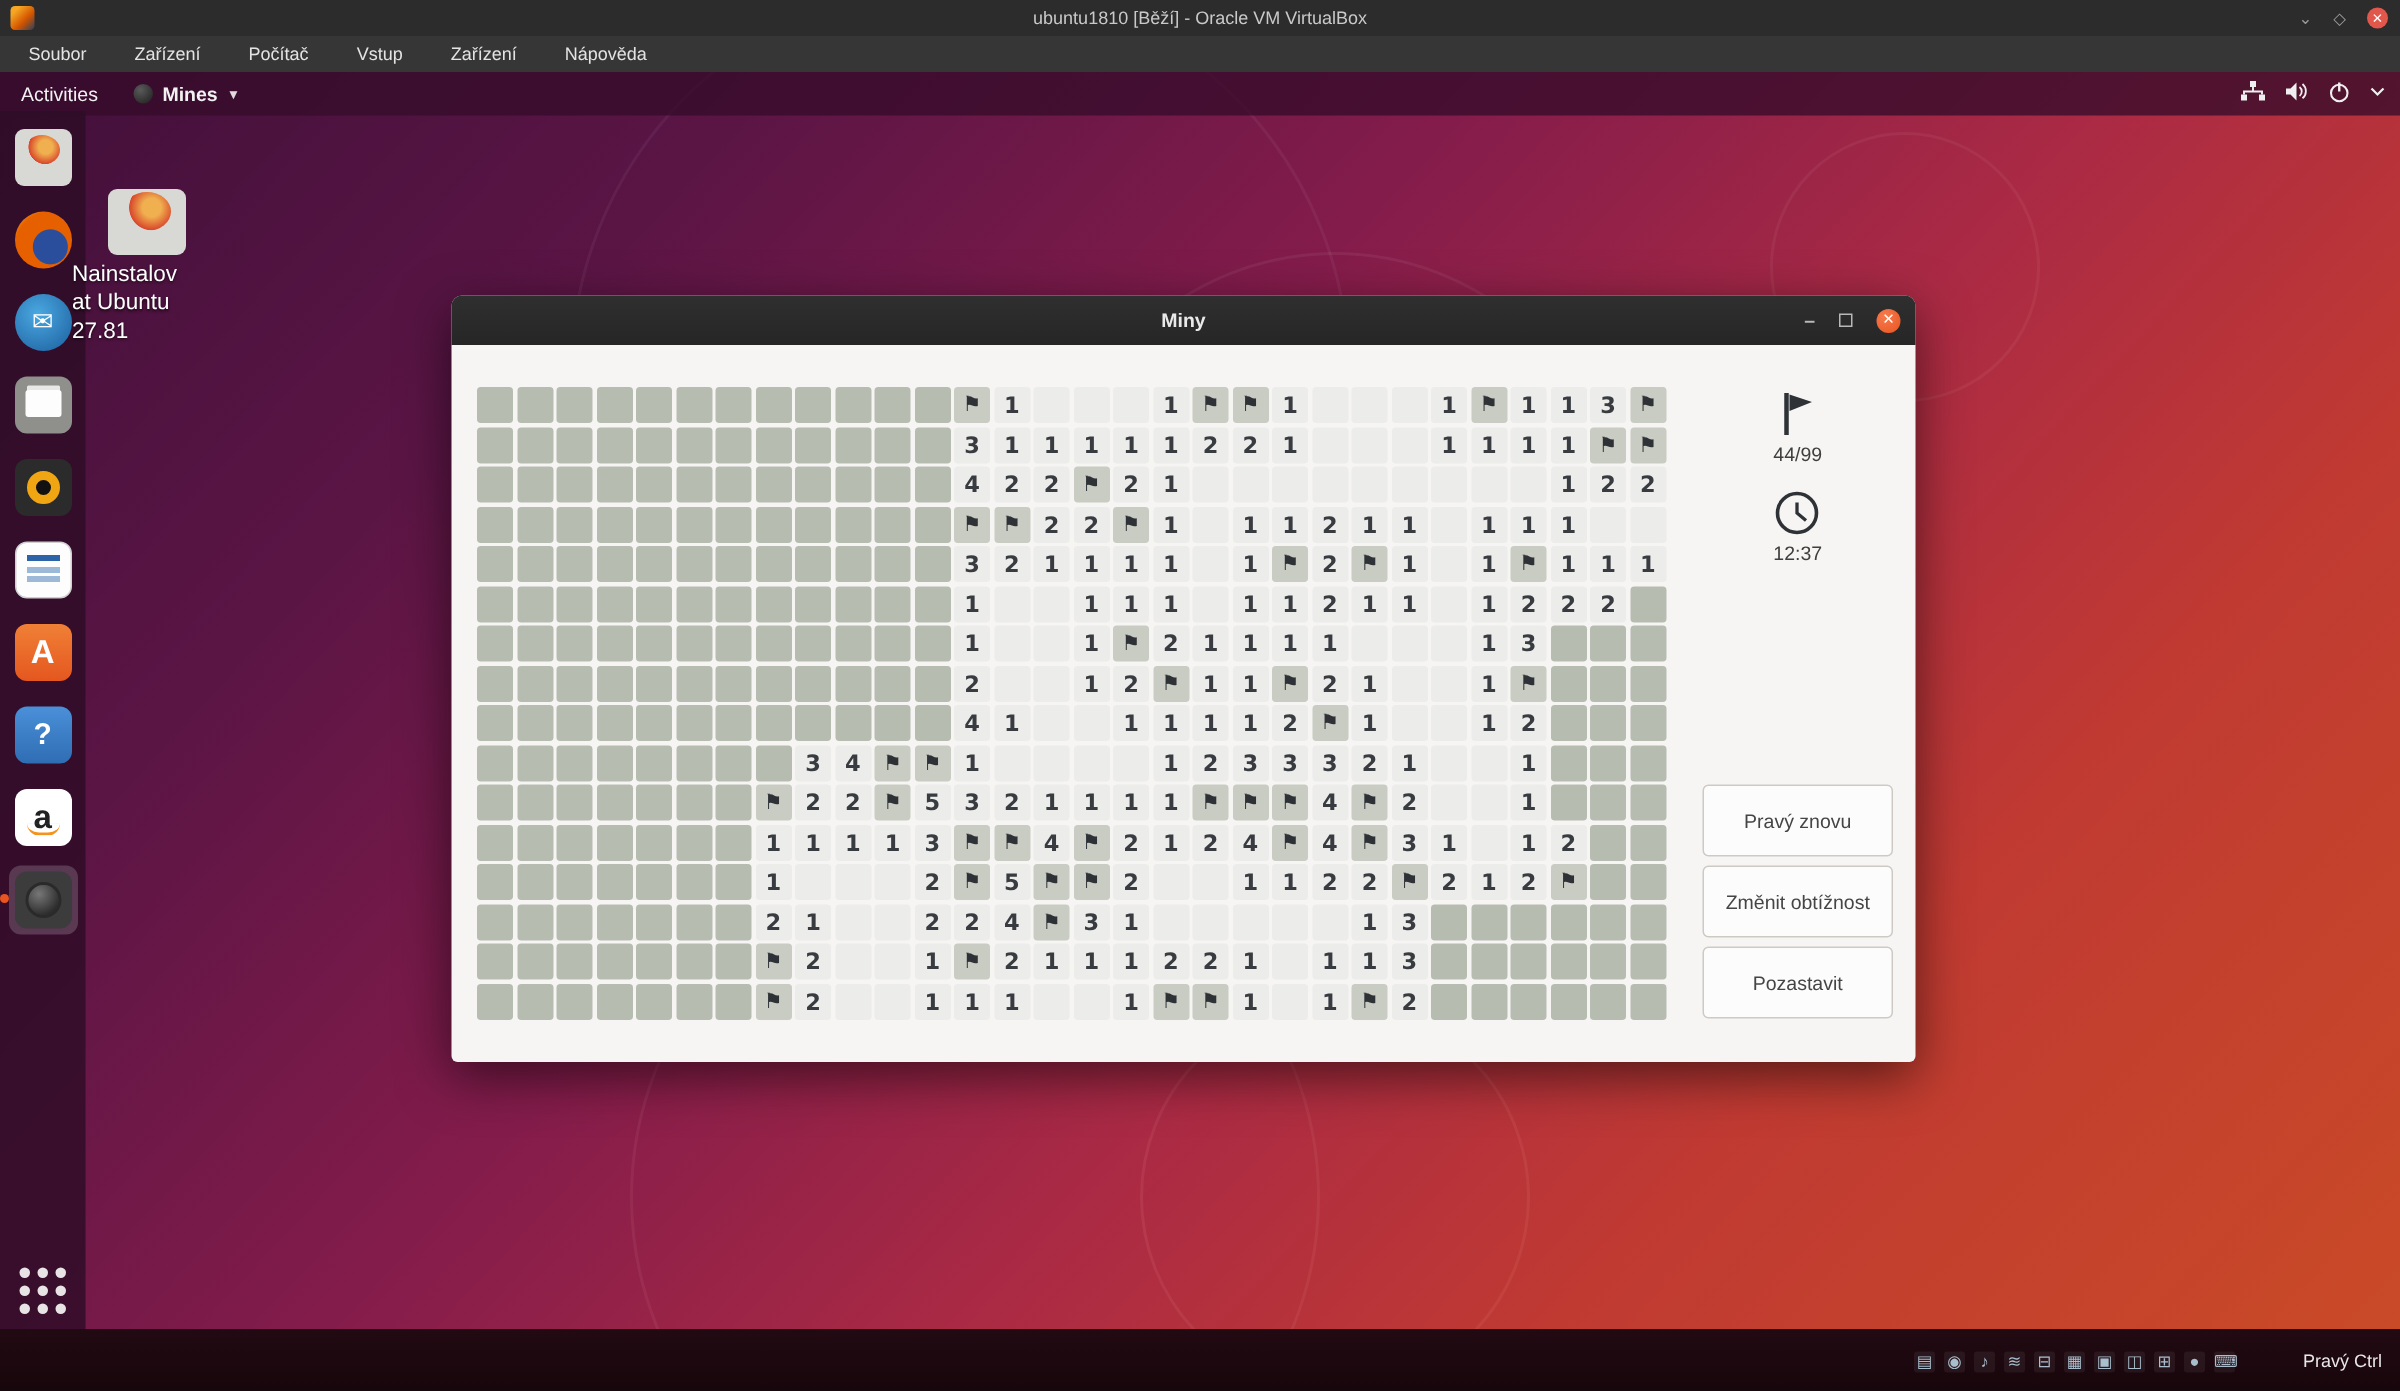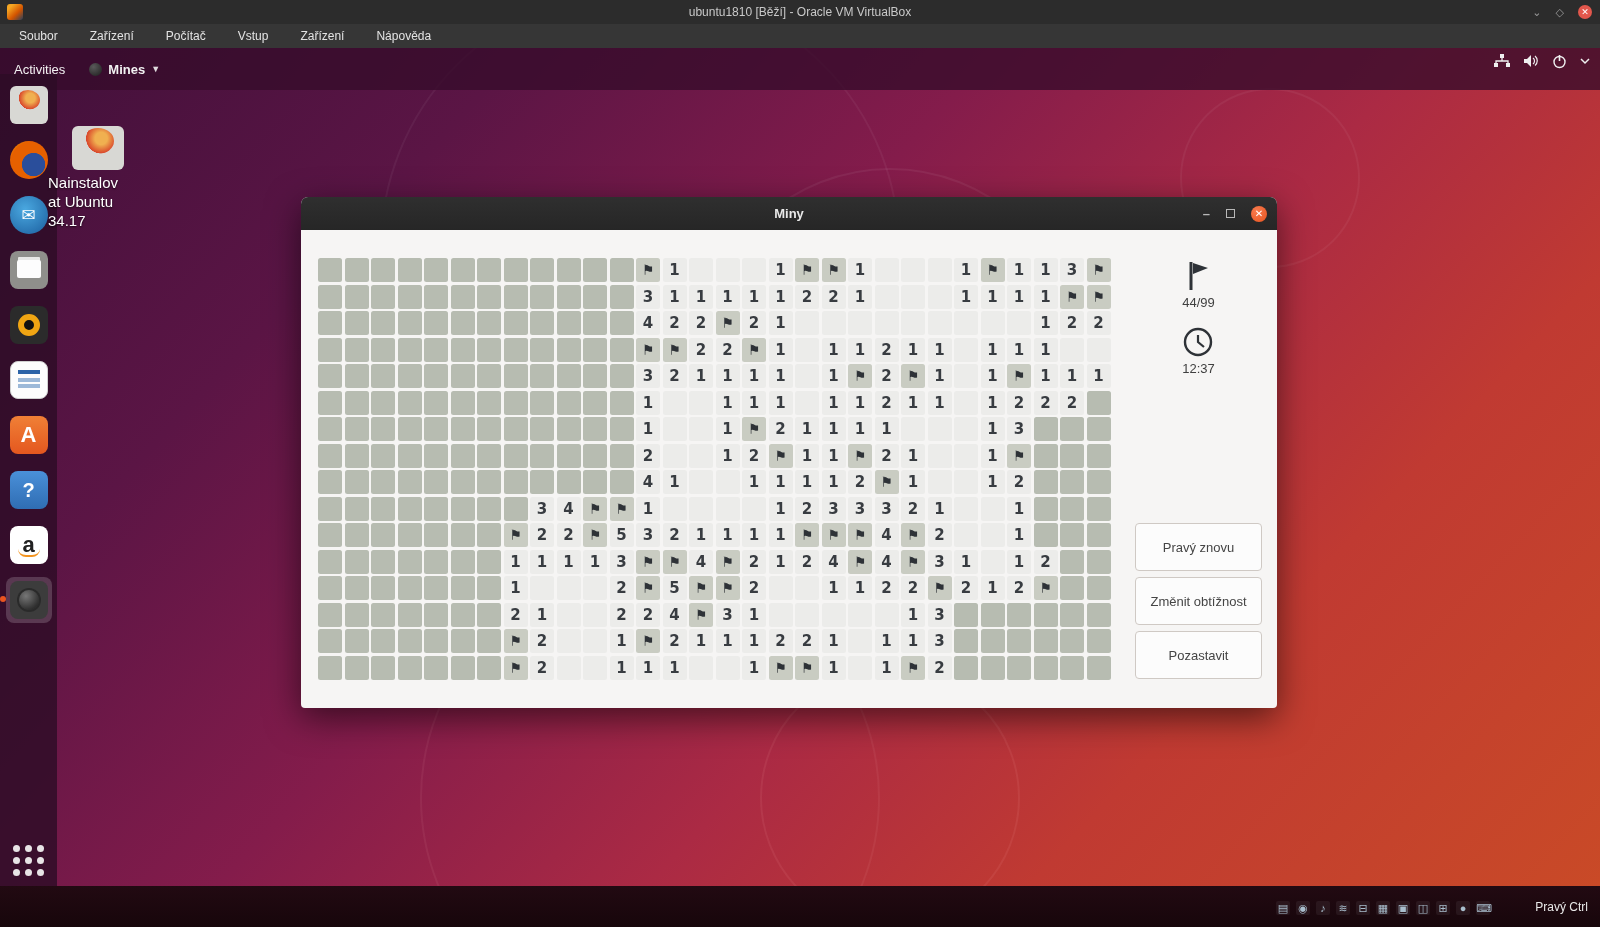--- a/index.html
+++ b/index.html
@@ -21,7 +21,7 @@
   .wcirc{position:absolute;border:2px solid rgba(255,255,255,.05);border-radius:50%;}
 
   
-  #topbar{position:absolute;left:0;top:0;width:1600px;height:42px;background:rgba(54,11,42,.78);color:#f2f2f2;font-size:13px;display:flex;align-items:center;}
+  #topbar{position:absolute;left:0;top:0;width:1600px;height:29px;background:rgba(54,11,42,.78);color:#f2f2f2;font-size:13px;display:flex;align-items:center;}
   #activities{padding:0 14px;height:100%;display:flex;align-items:center;}
   #appmenu{display:flex;align-items:center;gap:6px;padding:0 10px;height:100%;font-weight:bold;}
   #appmenu .mine-dot{width:13px;height:13px;border-radius:50%;background:radial-gradient(circle at 35% 30%,#5a5a5a,#1c1c1c);}

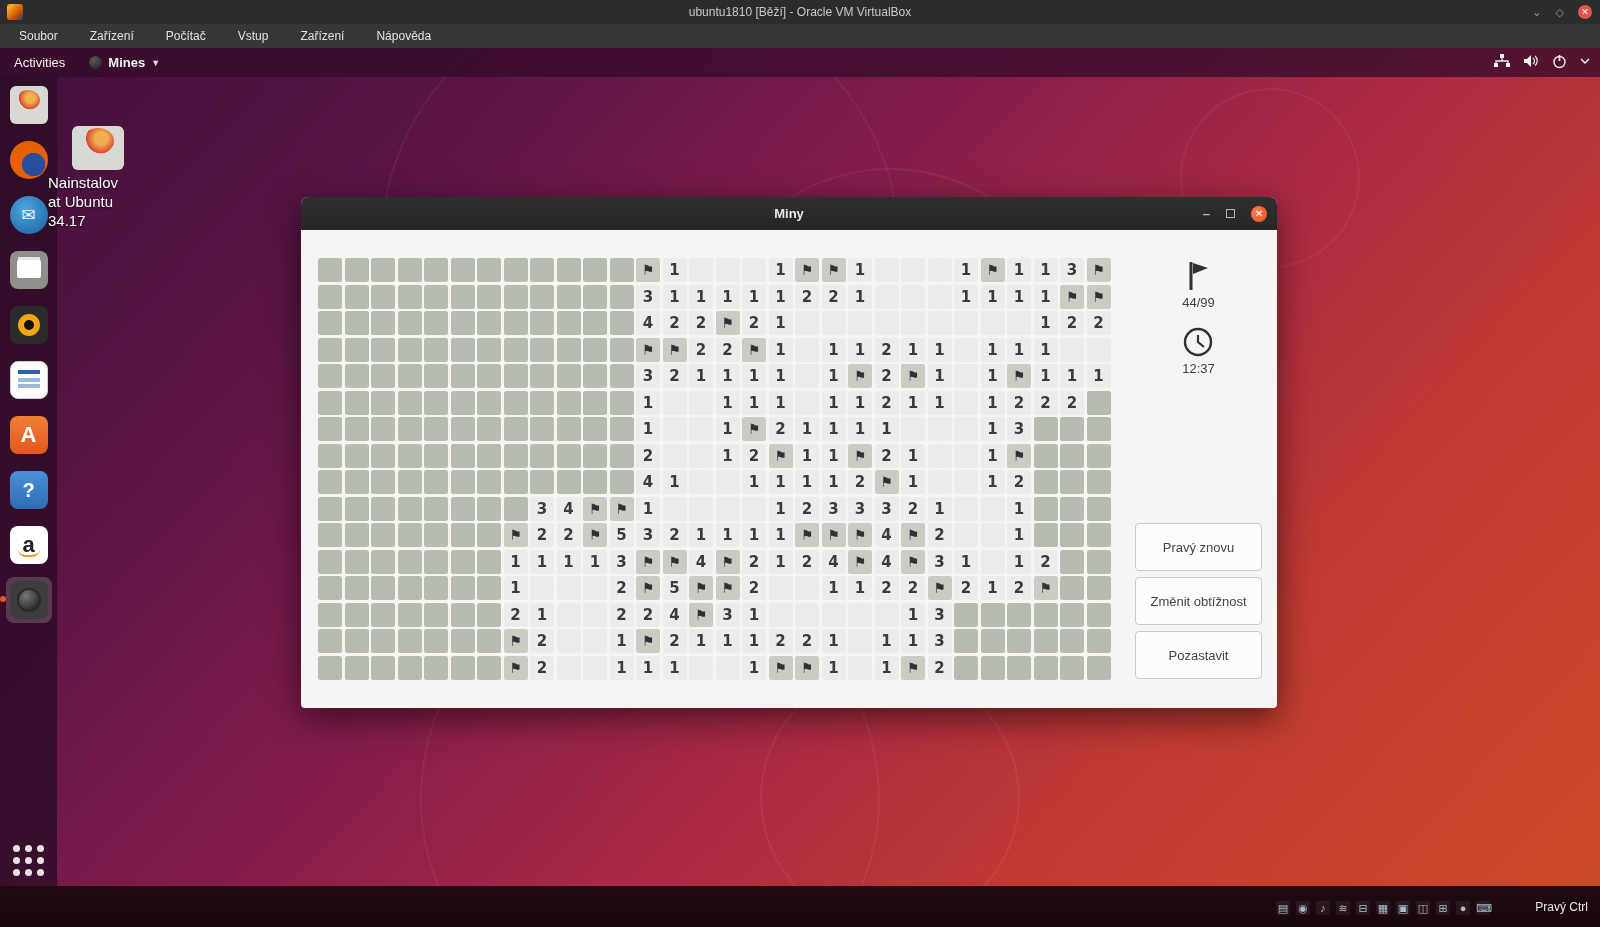--- a/index.html
+++ b/index.html
@@ -204,7 +204,7 @@
       <div class="lbl">
           <div>Nainstalov</div>
           <div>at Ubuntu</div>
-          <div>34.17</div>
+          <div>27.81</div>
         </div>
     </div>
 

